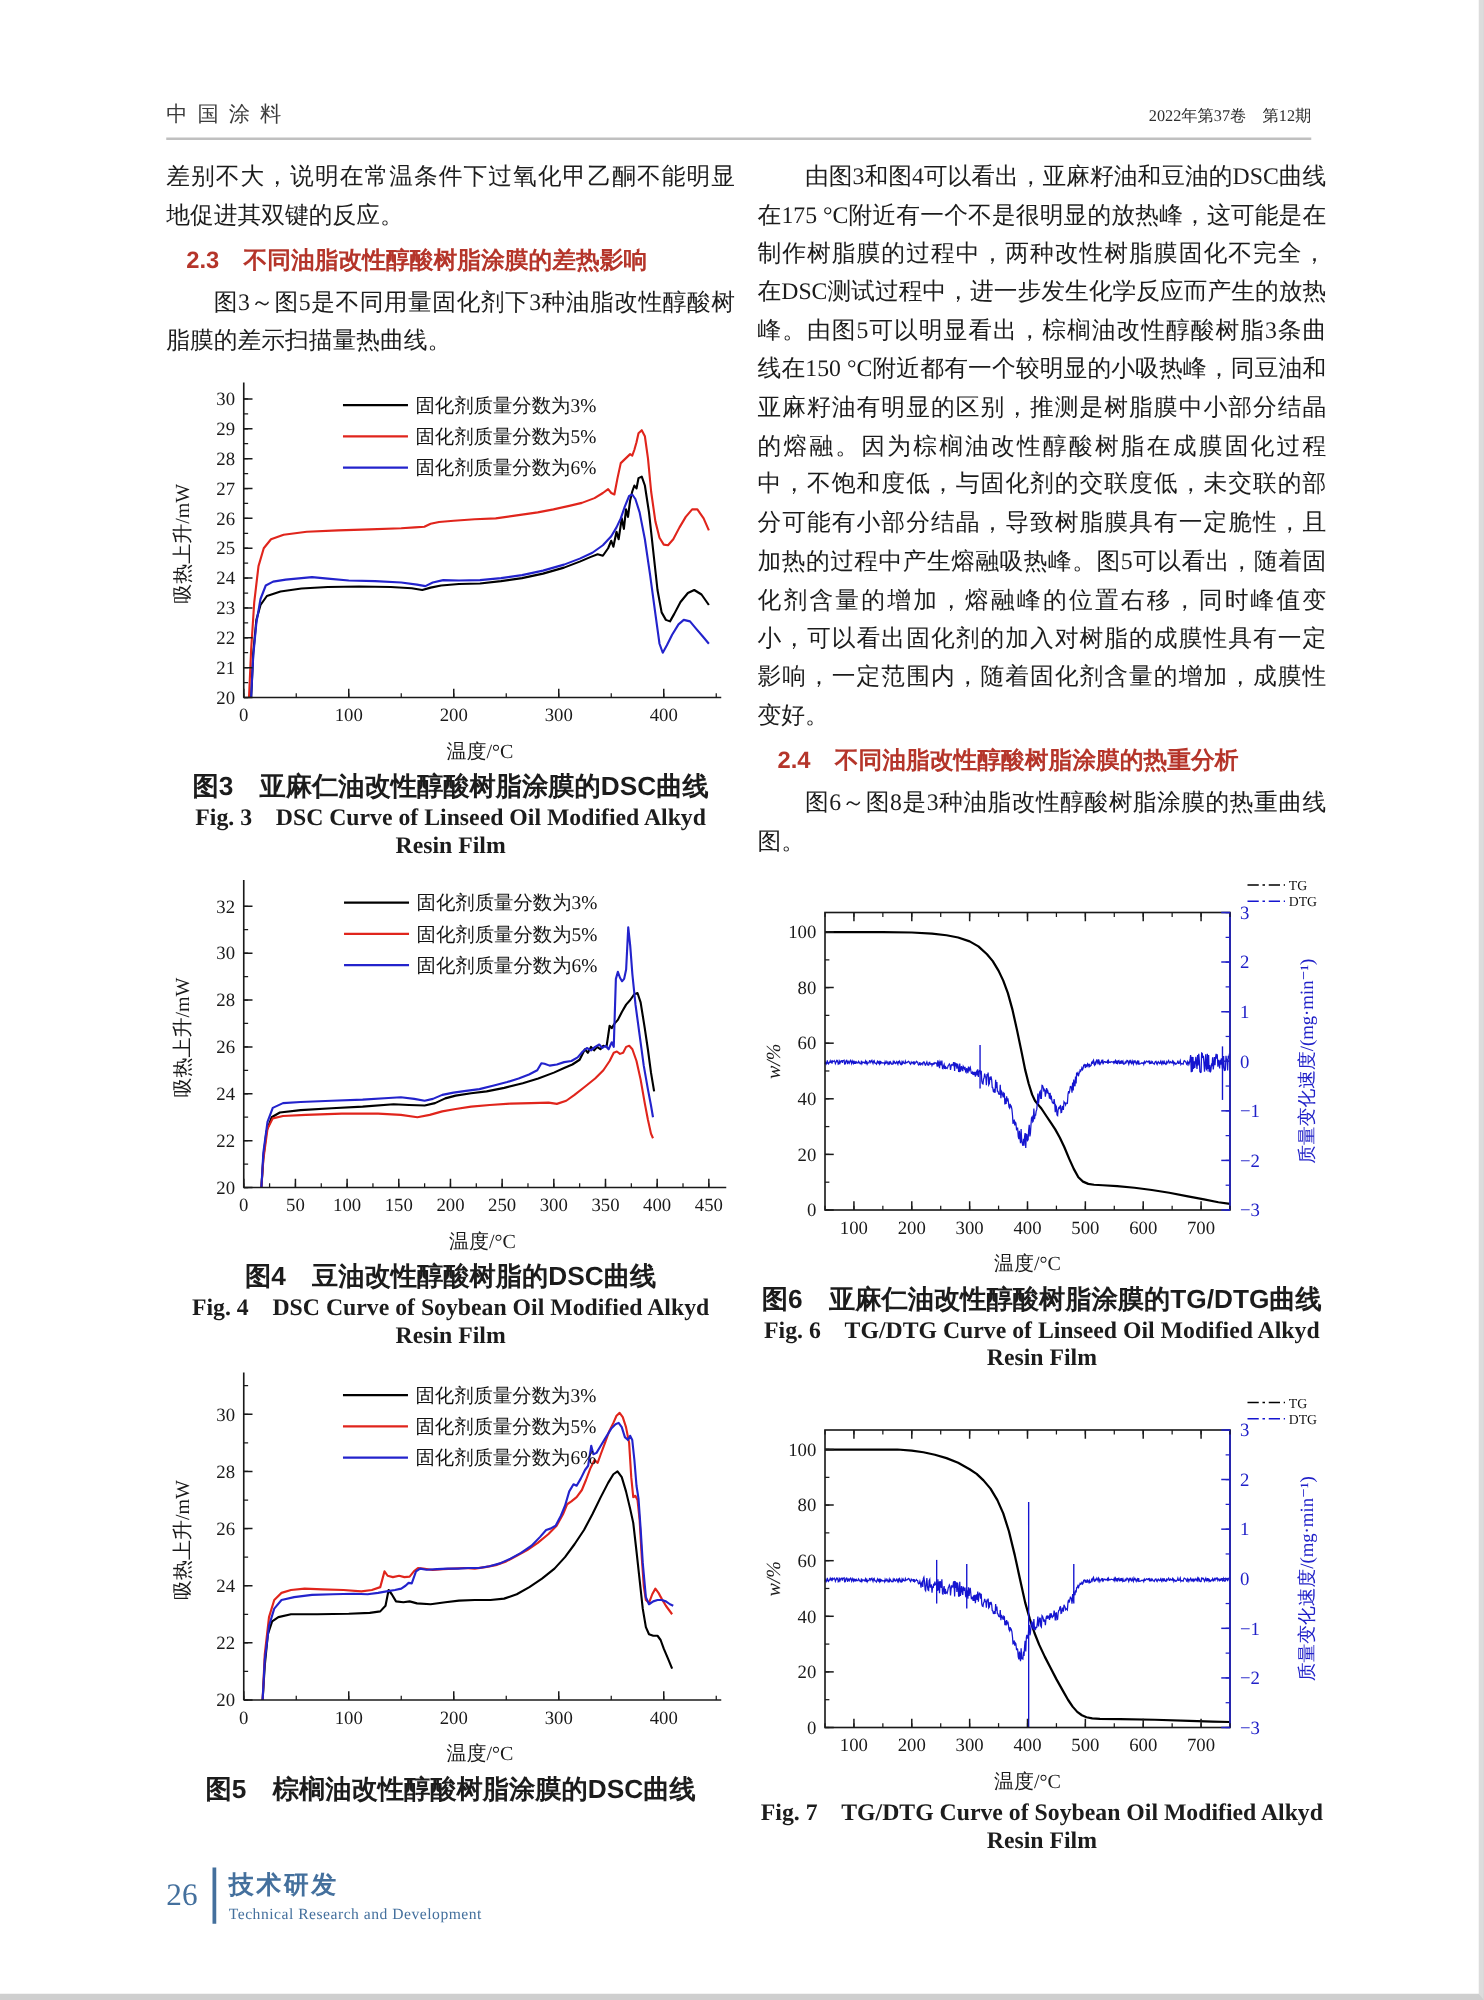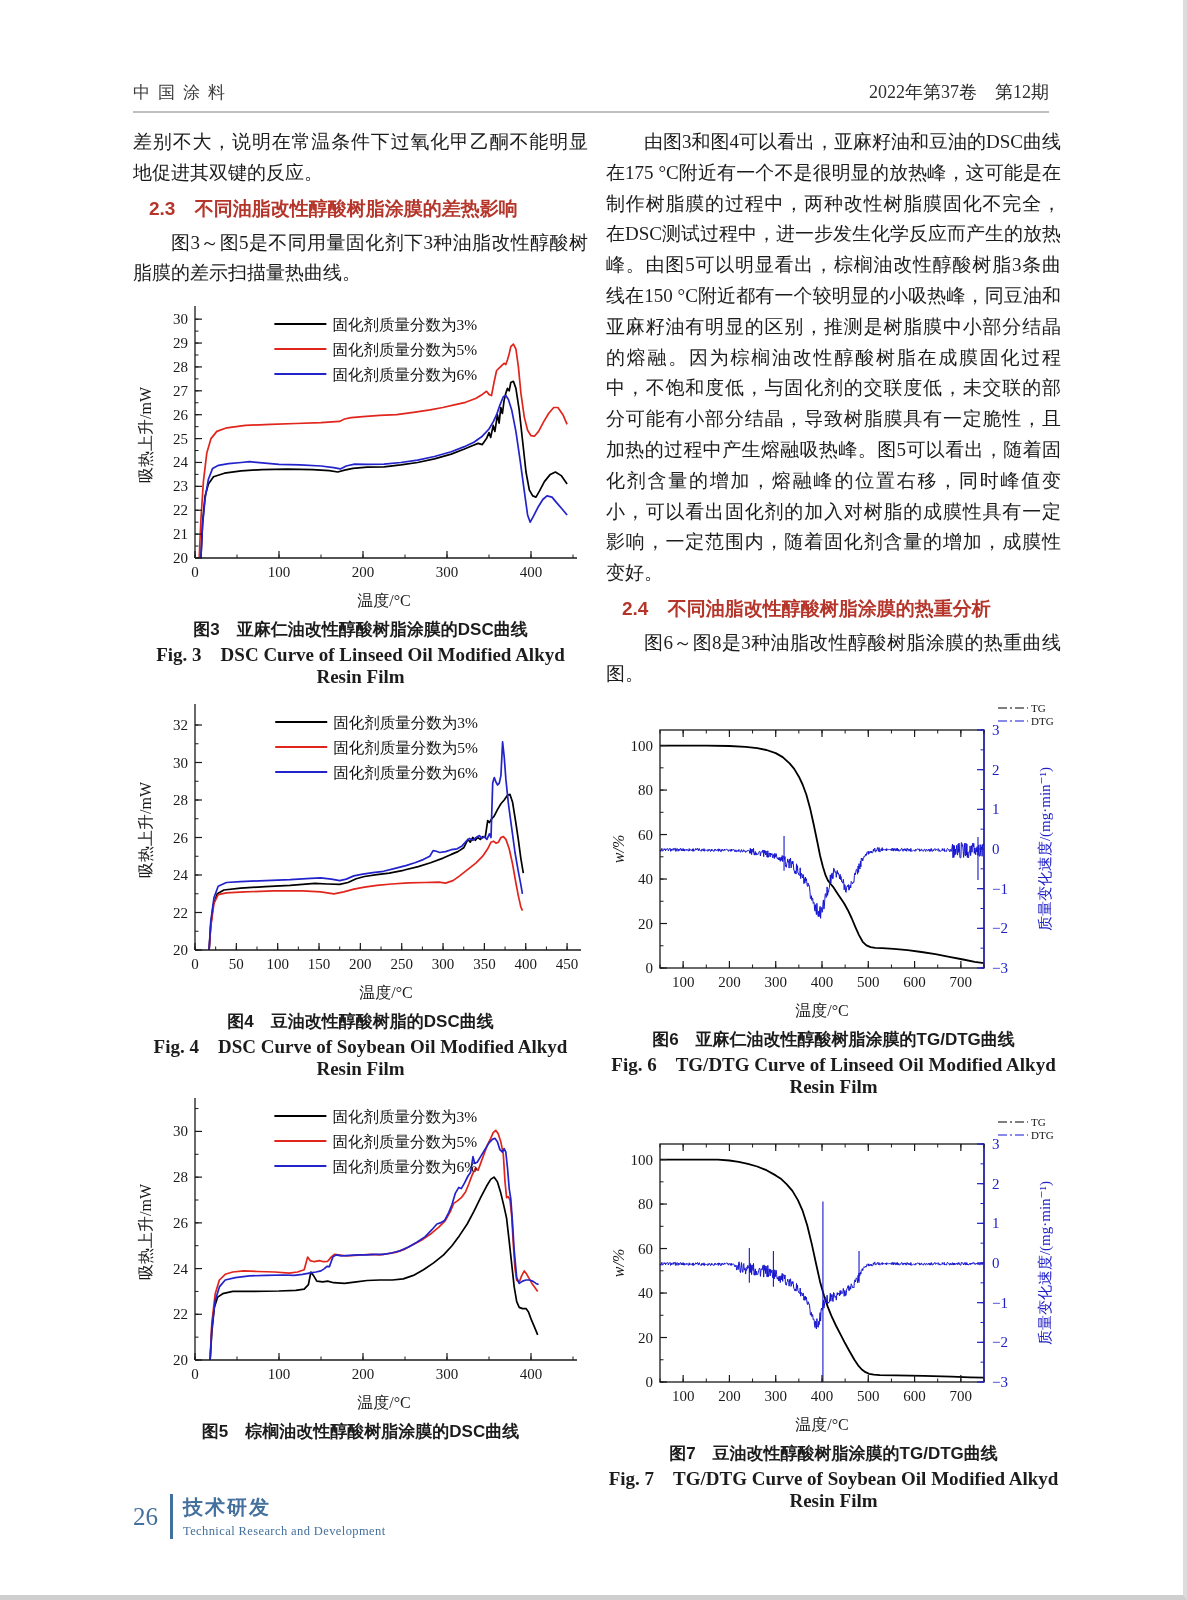--- a/index.html
+++ b/index.html
@@ -9,7 +9,7 @@
   .header{position:absolute;top:80px;left:133px;right:134px;}
   .header-row{display:flex;justify-content:space-between;align-items:baseline;}
   .journal{font-family:"Liberation Sans","DejaVu Sans",sans-serif;font-size:17px;letter-spacing:8px;color:#3c3c3c;}
-  .issue{font-size:18px;color:#2e2e2e;}
+  .issue{font-size:13px;color:#2e2e2e;}
   .header-rule{margin-top:7px;border-top:2px solid #c0c0c0;}
   .columns{position:absolute;top:127px;left:133px;display:grid;grid-template-columns:455px 455px;column-gap:18px;}
   .body-text{margin:0;font-size:19px;line-height:30.8px;text-align:justify;}

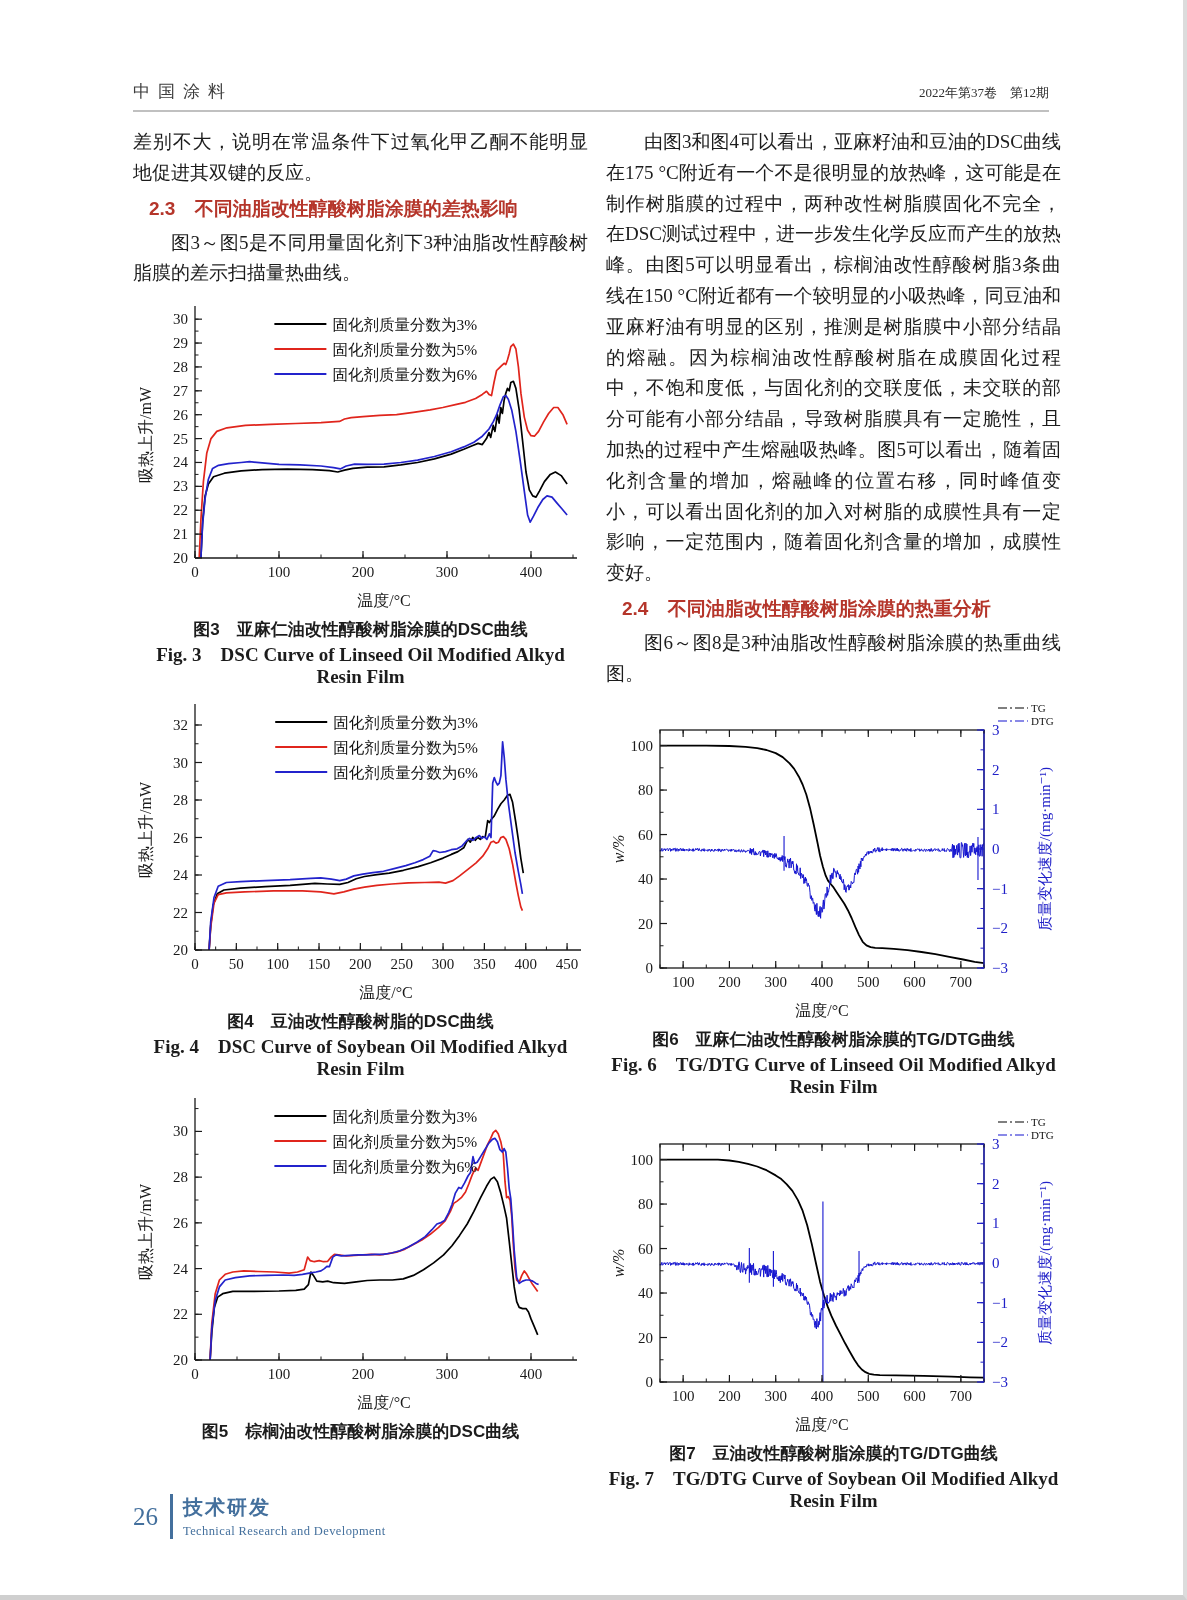--- a/index.html
+++ b/index.html
@@ -19,7 +19,7 @@
   .section-heading .sec-num{margin-right:14px;}
   .fig{margin:10px 0 4px;text-align:center;}
   .fig svg{display:block;margin:0 auto;}
-  .cap-zh{font-family:"Liberation Sans","DejaVu Sans",sans-serif;font-size:17px;font-weight:700;margin-top:4px;line-height:24px;}
+  .cap-zh{font-family:"Liberation Sans","DejaVu Sans",sans-serif;font-size:21px;font-weight:700;margin-top:4px;line-height:24px;}
   .cap-en{font-size:19px;font-weight:700;line-height:22px;margin-top:2px;text-align:center;}
   .footer{position:absolute;left:133px;top:1494px;display:flex;color:#44709d;}
   .page-num{align-self:center;font-size:25px;margin-right:12px;}

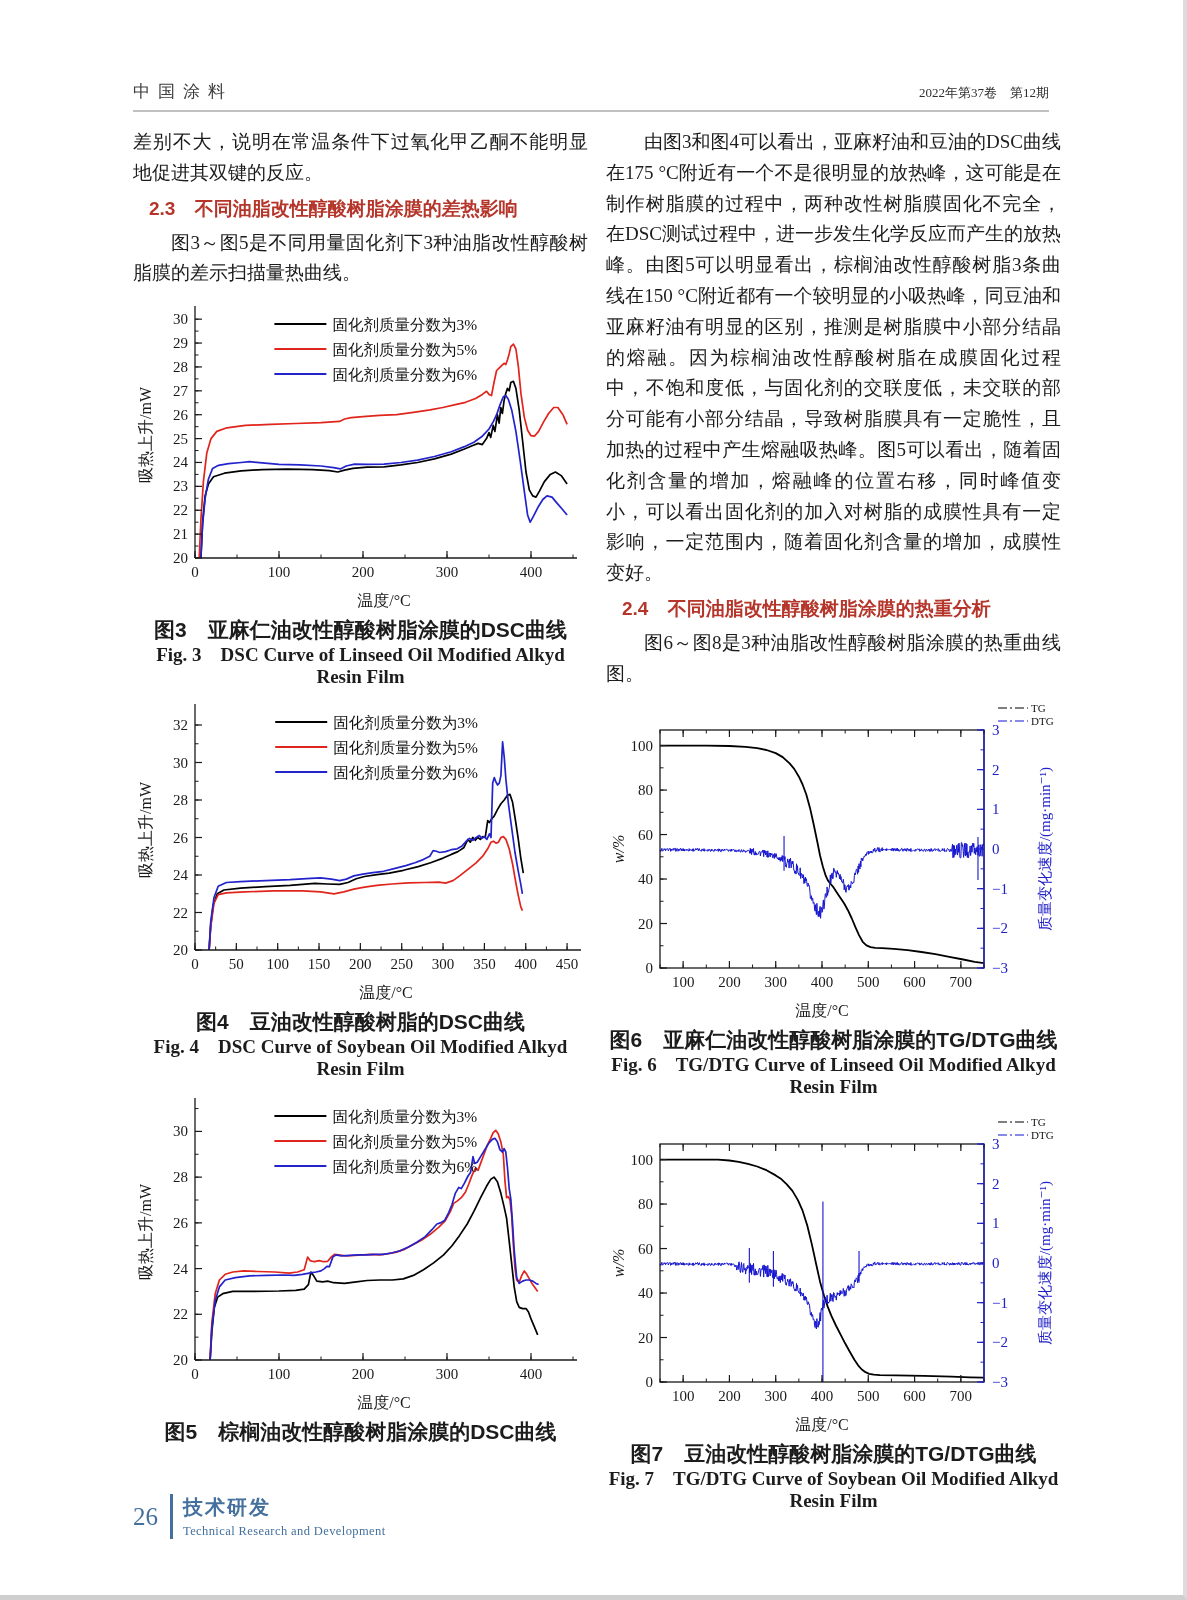--- a/index.html
+++ b/index.html
@@ -538,7 +538,6 @@
             <text x="423" y="31" font-size="11" font-family="&quot;Liberation Serif&quot;,&quot;DejaVu Serif&quot;,serif" fill="#111">DTG</text>
           </svg>
         <figcaption>
-          <div class="cap-zh">图7　豆油改性醇酸树脂涂膜的TG/DTG曲线</div>
           <div class="cap-en">Fig. 7　TG/DTG Curve of Soybean Oil Modified Alkyd Resin Film</div>
         </figcaption>
       </figure>

